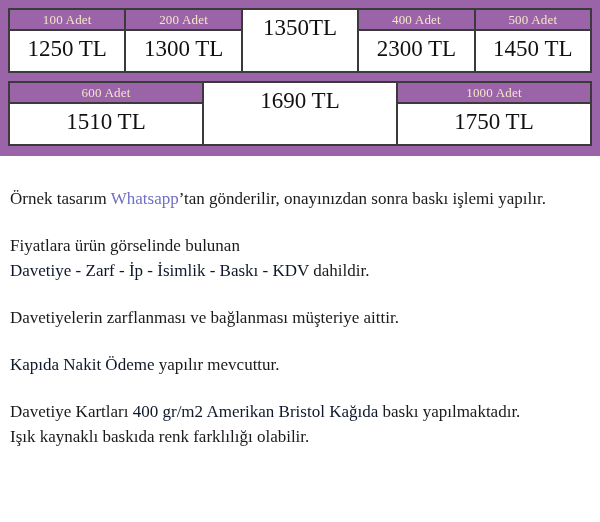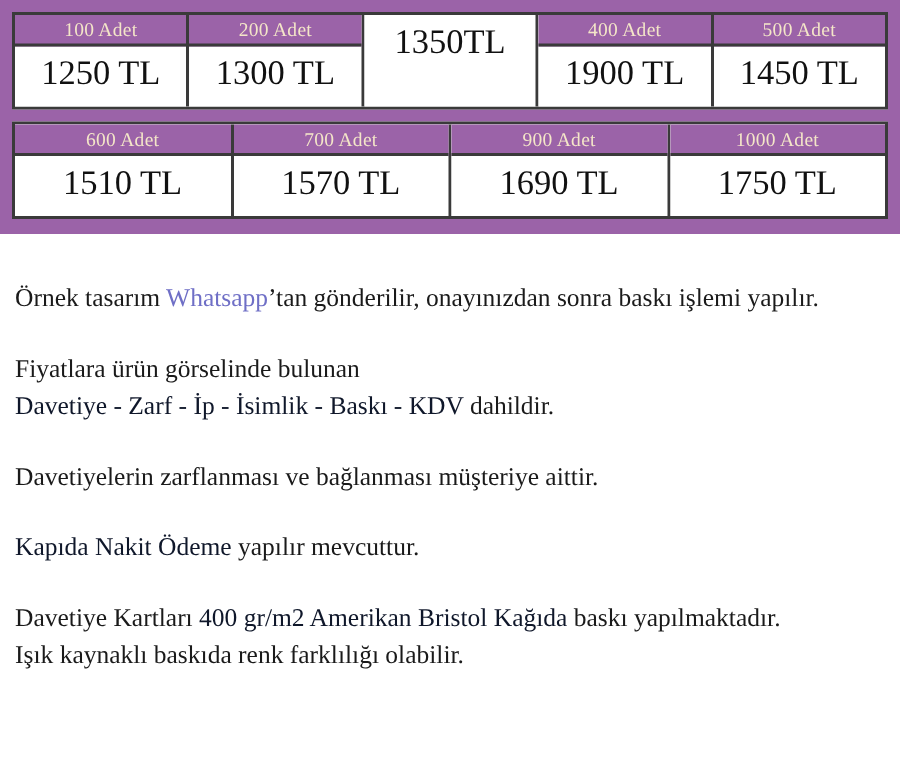--- a/index.html
+++ b/index.html
@@ -103,7 +103,7 @@
     </div>
     <div class="price-cell">
       <div class="qty">400 Adet</div>
-      <div class="price">1900 TL</div>
+      <div class="price">2300 TL</div>
     </div>
     <div class="price-cell">
       <div class="qty">500 Adet</div>

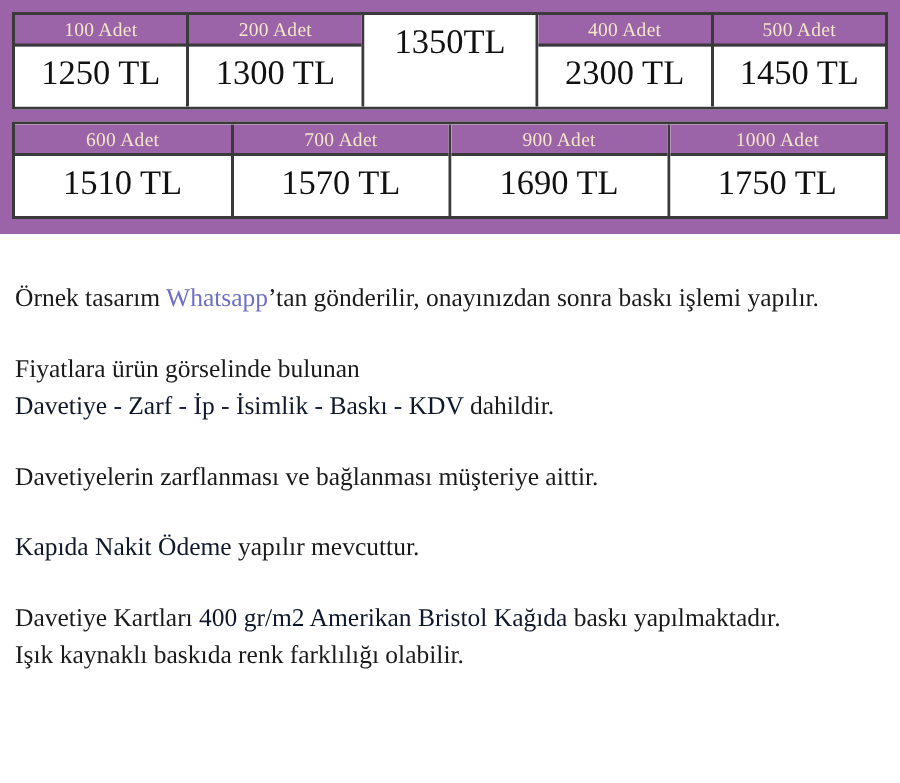--- a/index.html
+++ b/index.html
@@ -117,10 +117,6 @@
       <div class="price">1510 TL</div>
     </div>
     <div class="price-cell">
-      <div class="qty">700 Adet</div>
-      <div class="price">1570 TL</div>
-    </div>
-    <div class="price-cell">
       <div class="qty">900 Adet</div>
       <div class="price">1690 TL</div>
     </div>

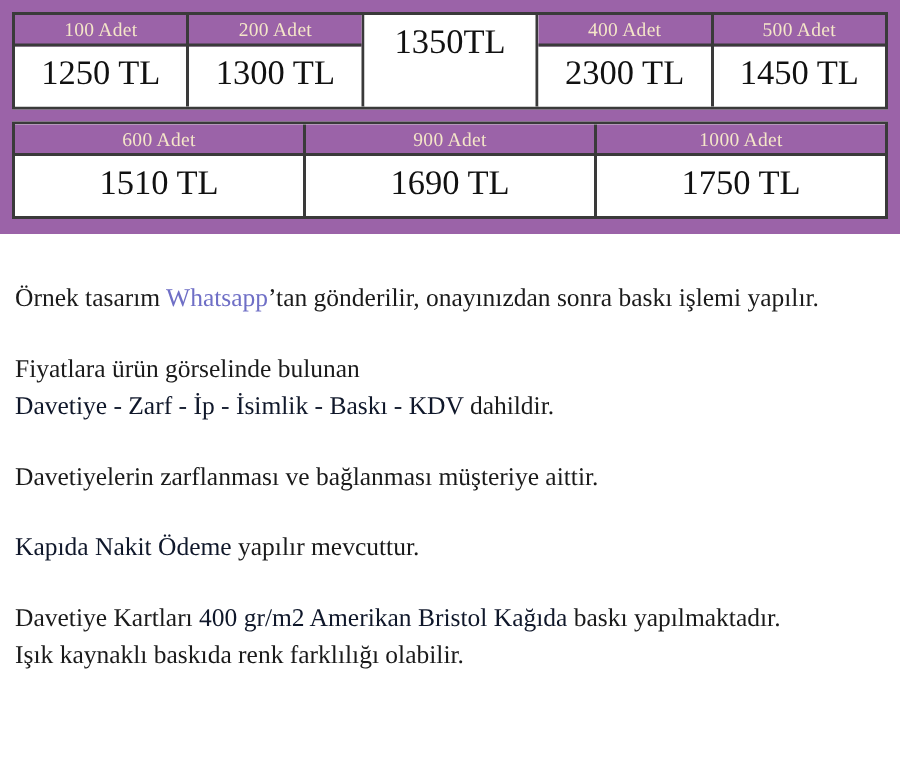--- a/index.html
+++ b/index.html
@@ -117,7 +117,6 @@
       <div class="price">1510 TL</div>
     </div>
     <div class="price-cell">
-      <div class="qty">900 Adet</div>
       <div class="price">1690 TL</div>
     </div>
     <div class="price-cell">

